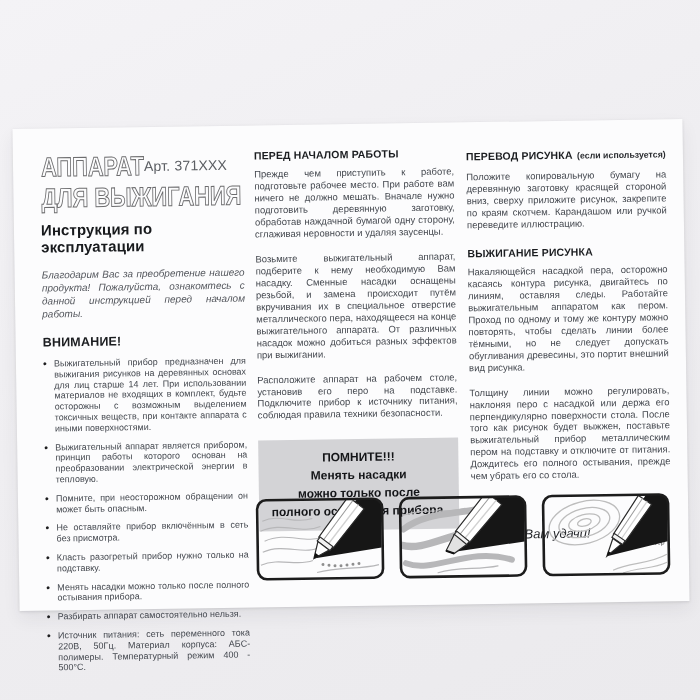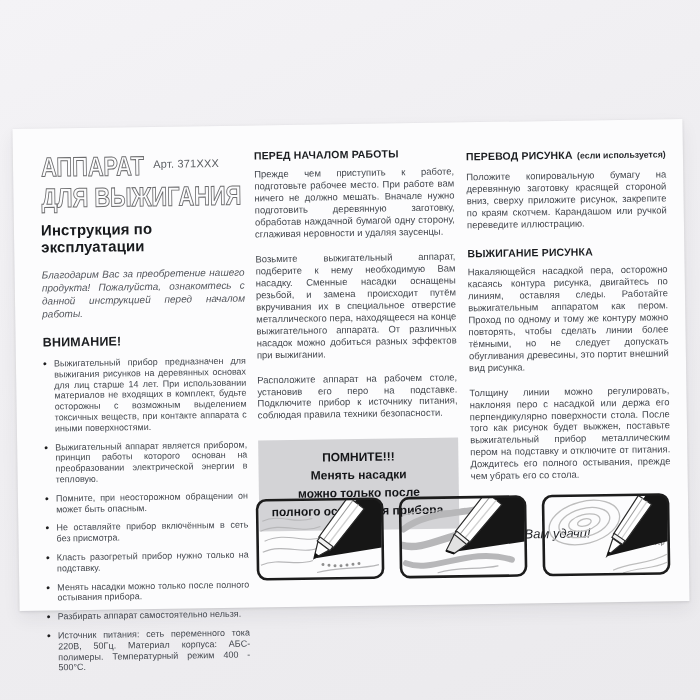--- a/index.html
+++ b/index.html
@@ -21,7 +21,7 @@
   .col3 { left:453px; width:200px; }
 
   .title-svg { display:block; width:203px; height:62px; }
-  .art-no { position:absolute; right:24px; top:7px; font-size:11px; color:#5c5f64; letter-spacing:.2px; }
+  .art-no { position:absolute; right:16px; top:7px; font-size:14px; color:#5c5f64; letter-spacing:.2px; }
   .subtitle { font-size:15px; font-weight:bold; color:#17191c; margin-top:7px; letter-spacing:.1px; }
   .intro { font-size:10px; font-style:italic; color:#54575d; margin-top:13px; text-align:justify; line-height:1.3; }
 

